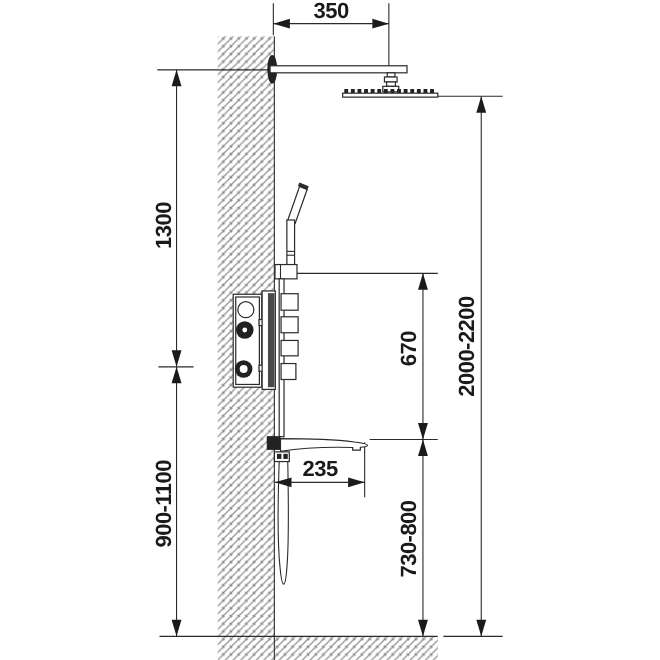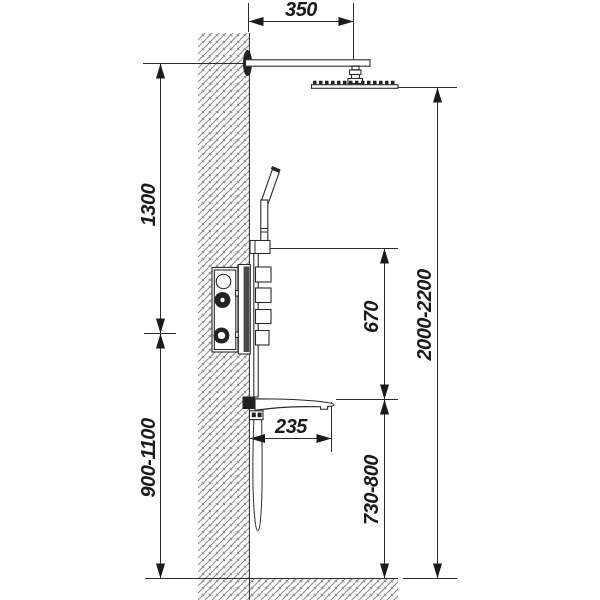--- a/index.html
+++ b/index.html
@@ -16,7 +16,6 @@
     width: 600px;
     height: 600px;
     background: #ffffff;
-    font-style: italic;
   }
   svg { display: block; }
   .dim-text {

